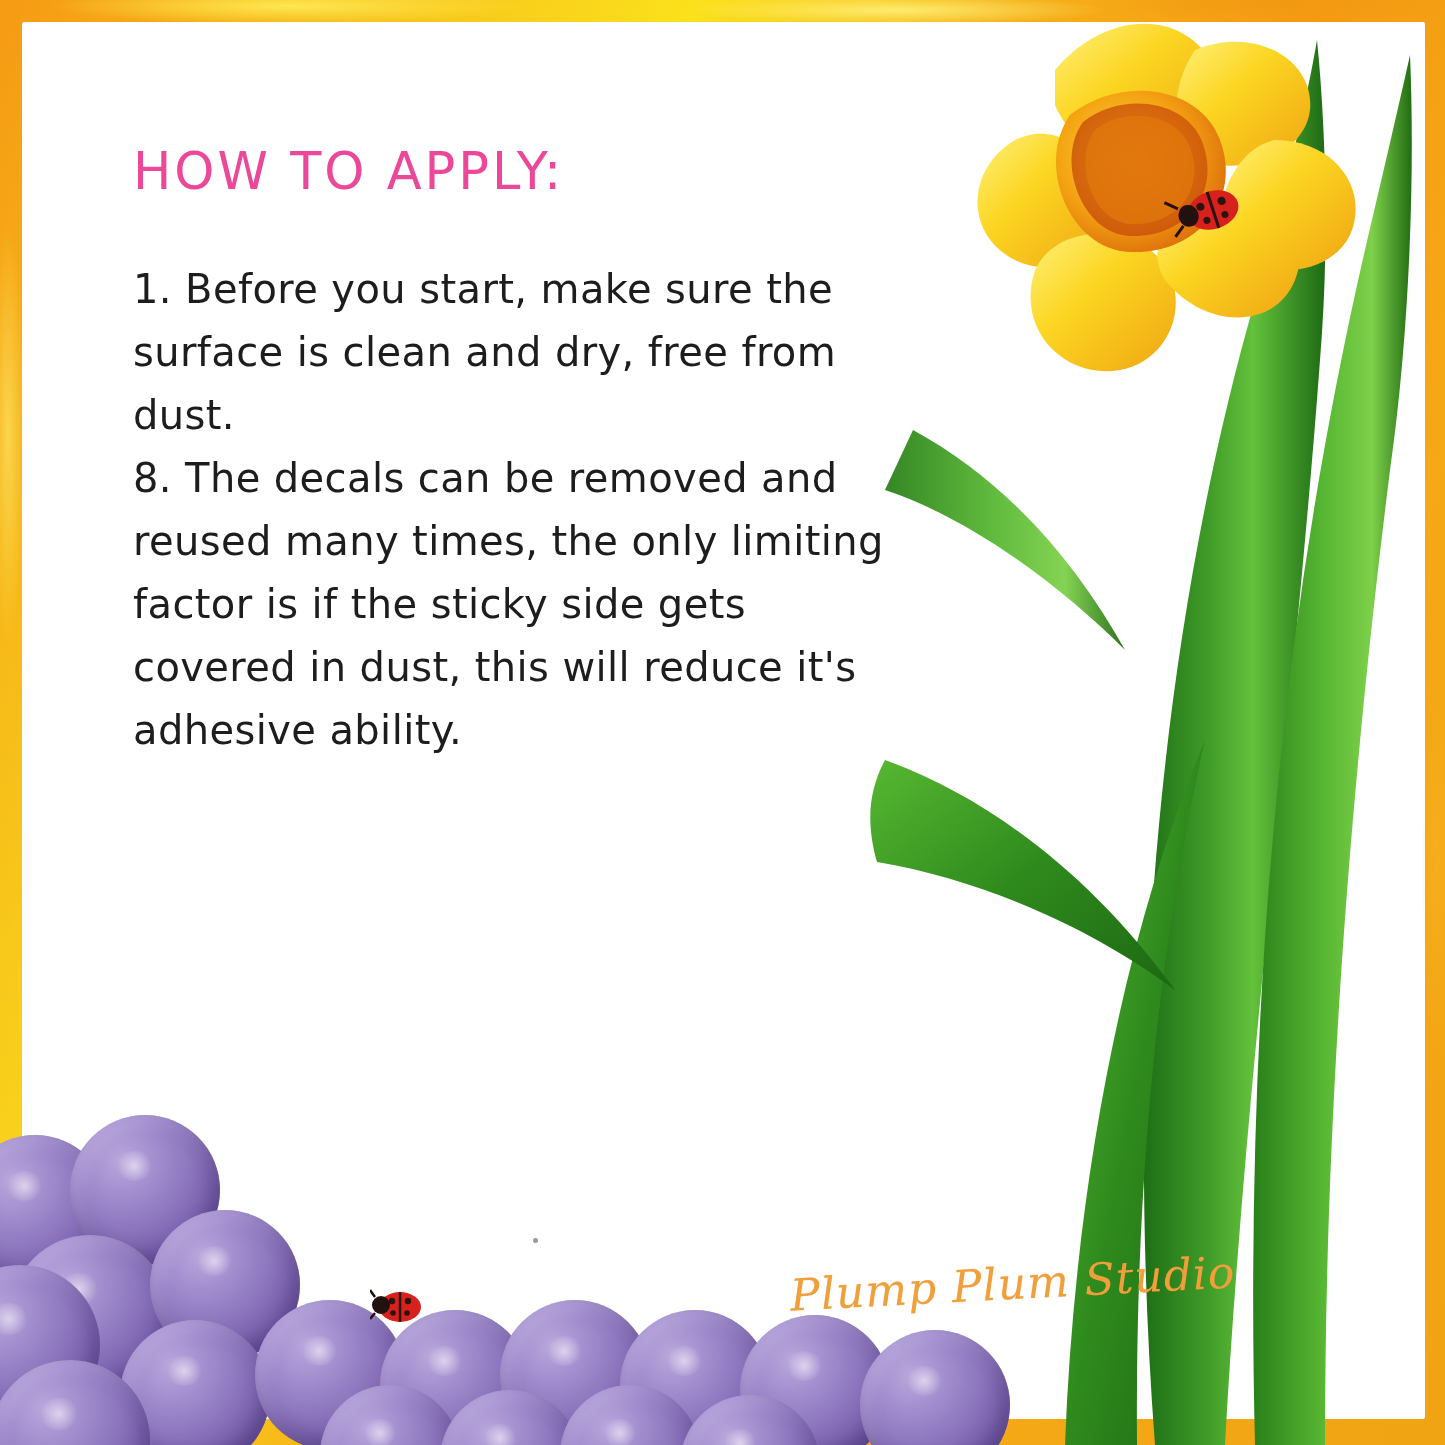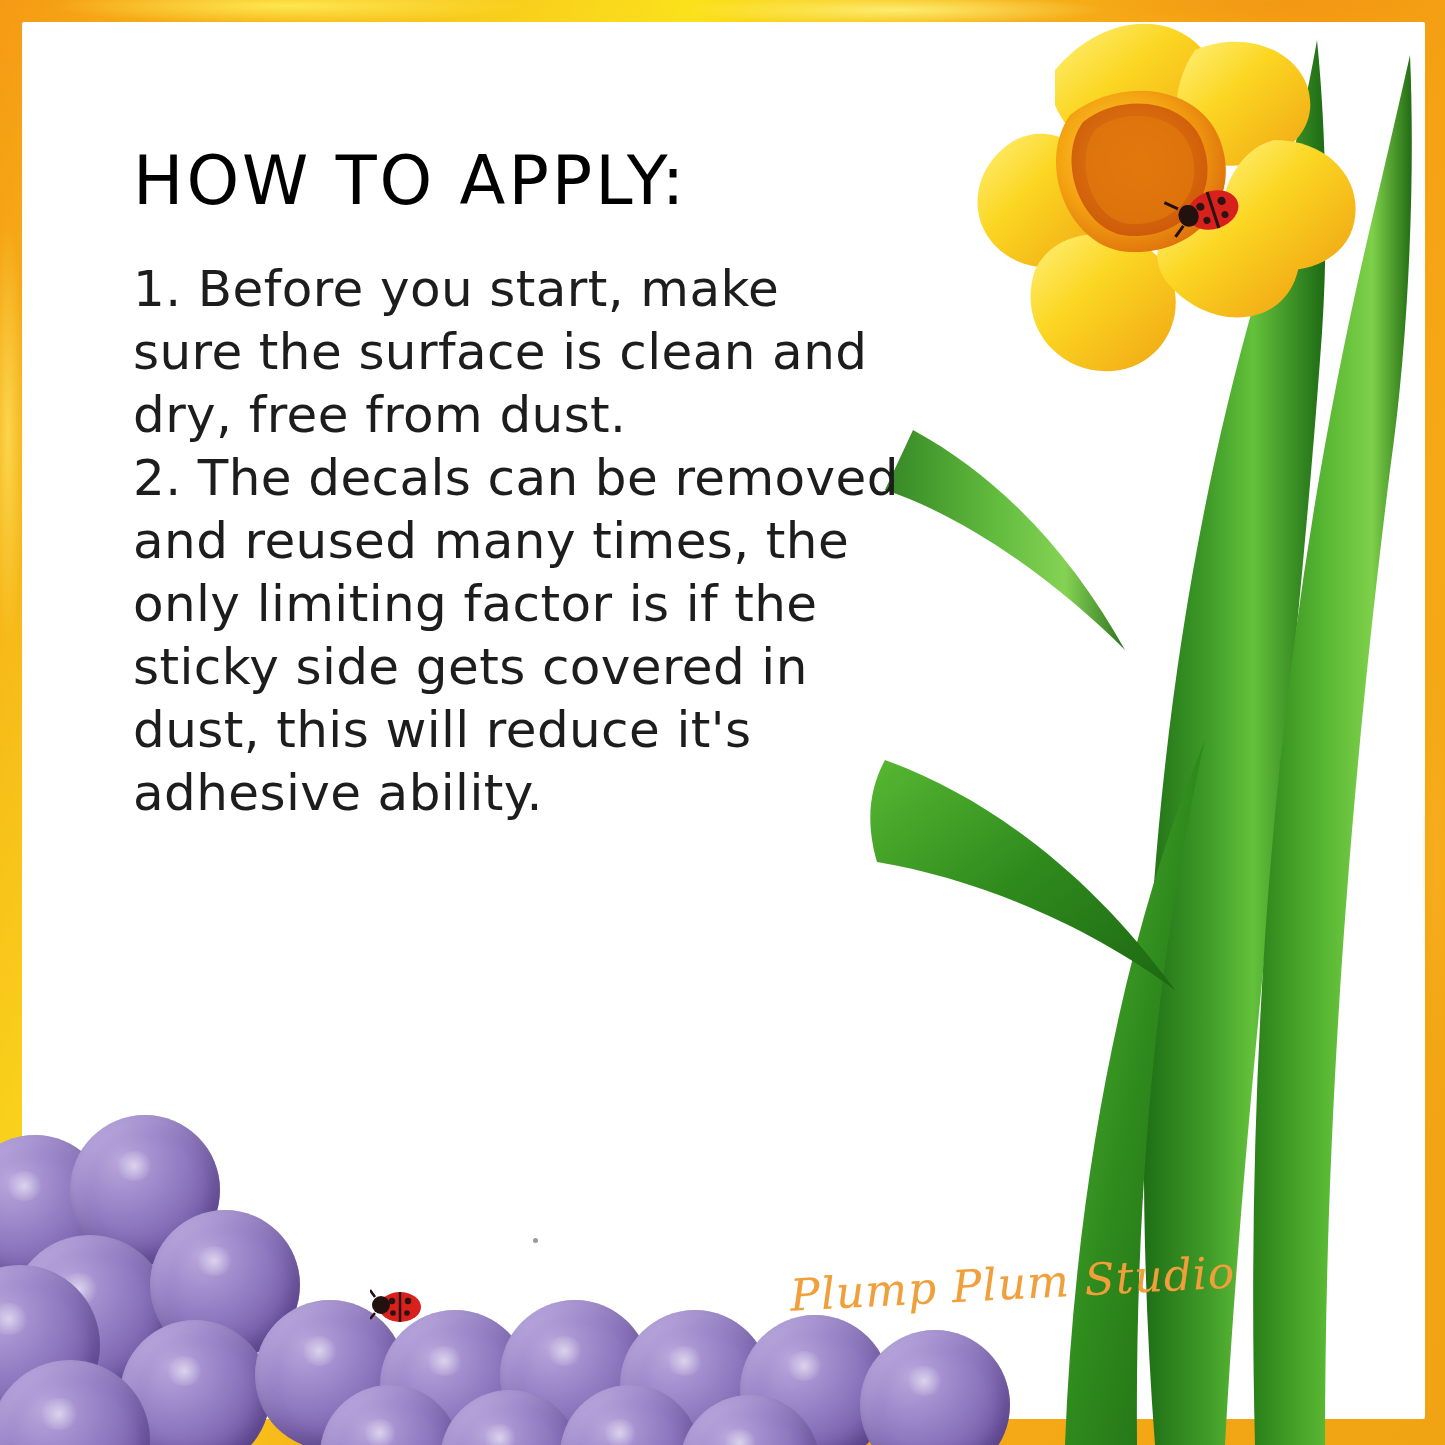--- a/index.html
+++ b/index.html
@@ -61,9 +61,9 @@
     left: 133px;
     top: 142px;
     font-family: "DejaVu Sans", sans-serif;
-    font-size: 67px;
+    font-size: 51px;
     letter-spacing: 3px;
-    color: #000000;
+    color: #ec4899;
     font-weight: 400;
   }
   .steps {

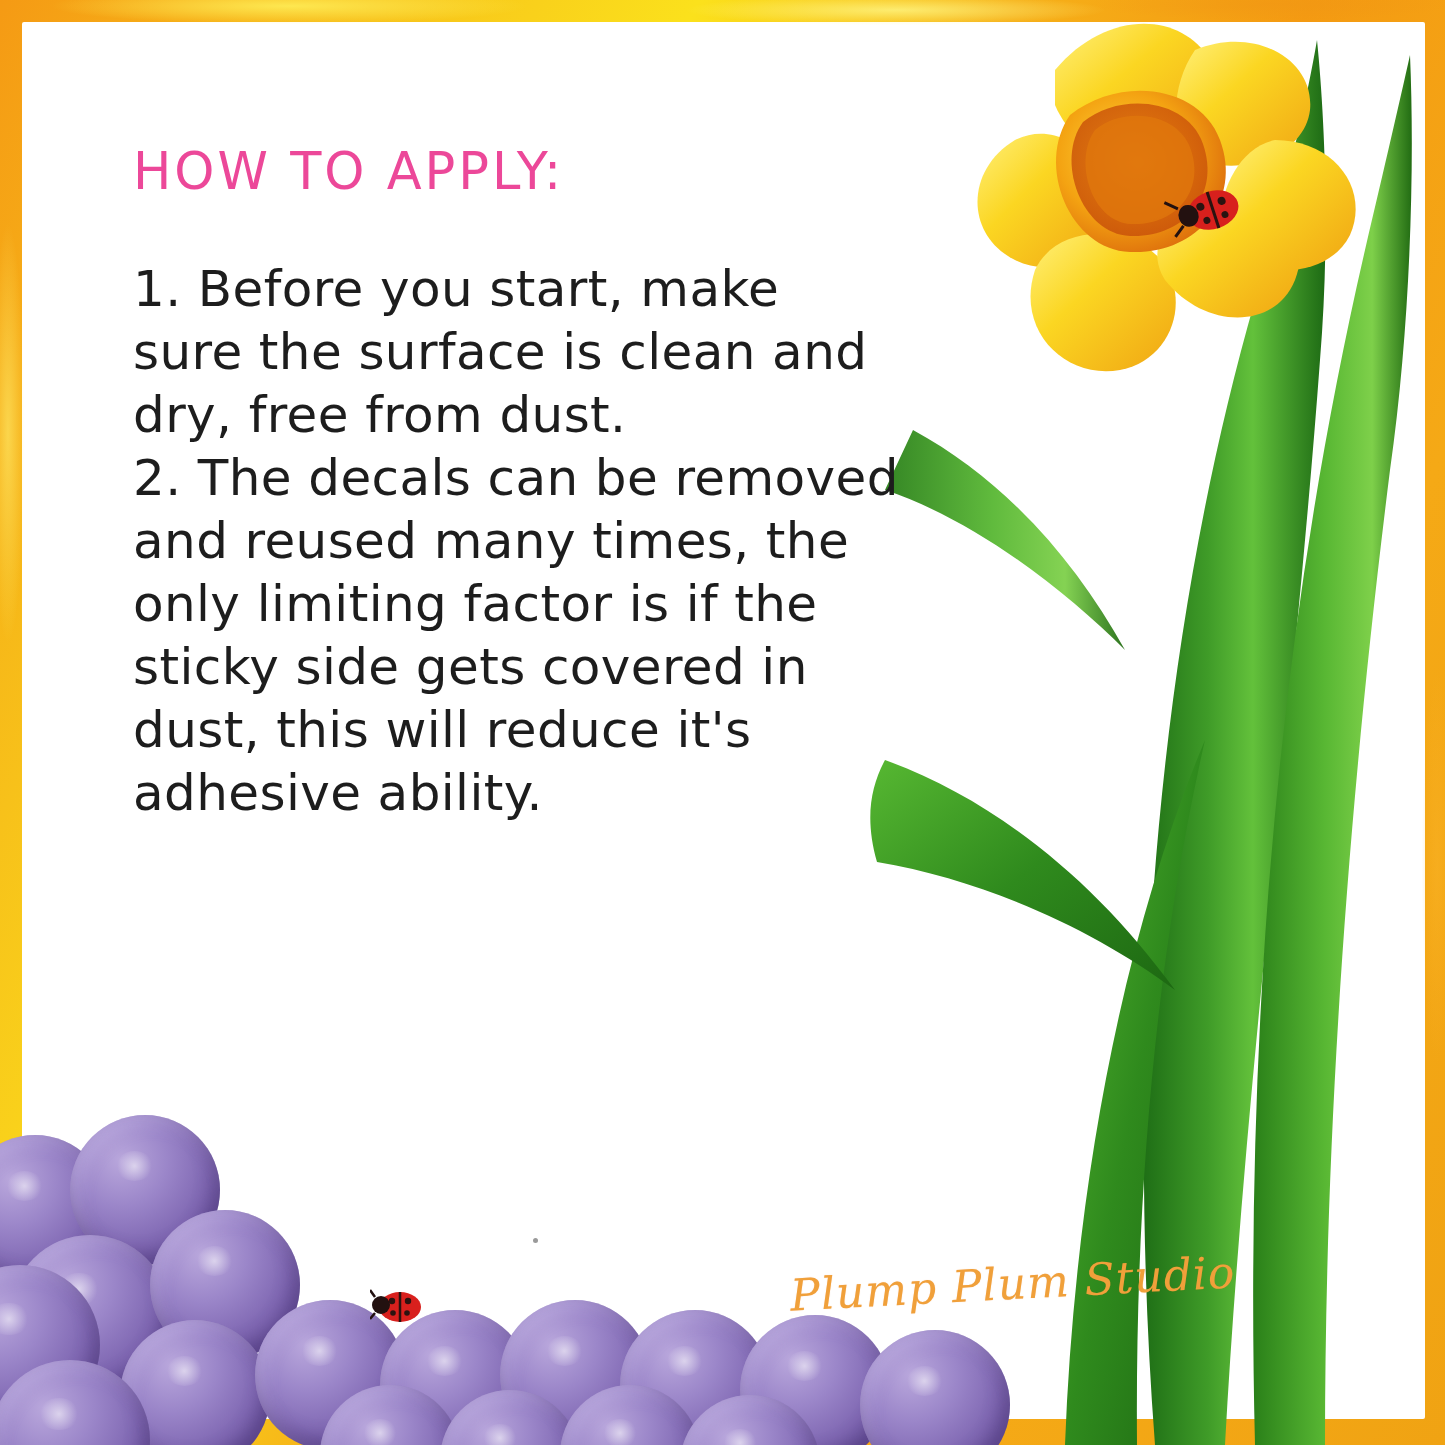--- a/index.html
+++ b/index.html
@@ -73,7 +73,7 @@
     width: 770px;
     color: #1d1d1d;
     font-family: "DejaVu Sans", sans-serif;
-    font-size: 50px;
+    font-size: 40px;
     line-height: 63px;
     letter-spacing: 0.4px;
   }

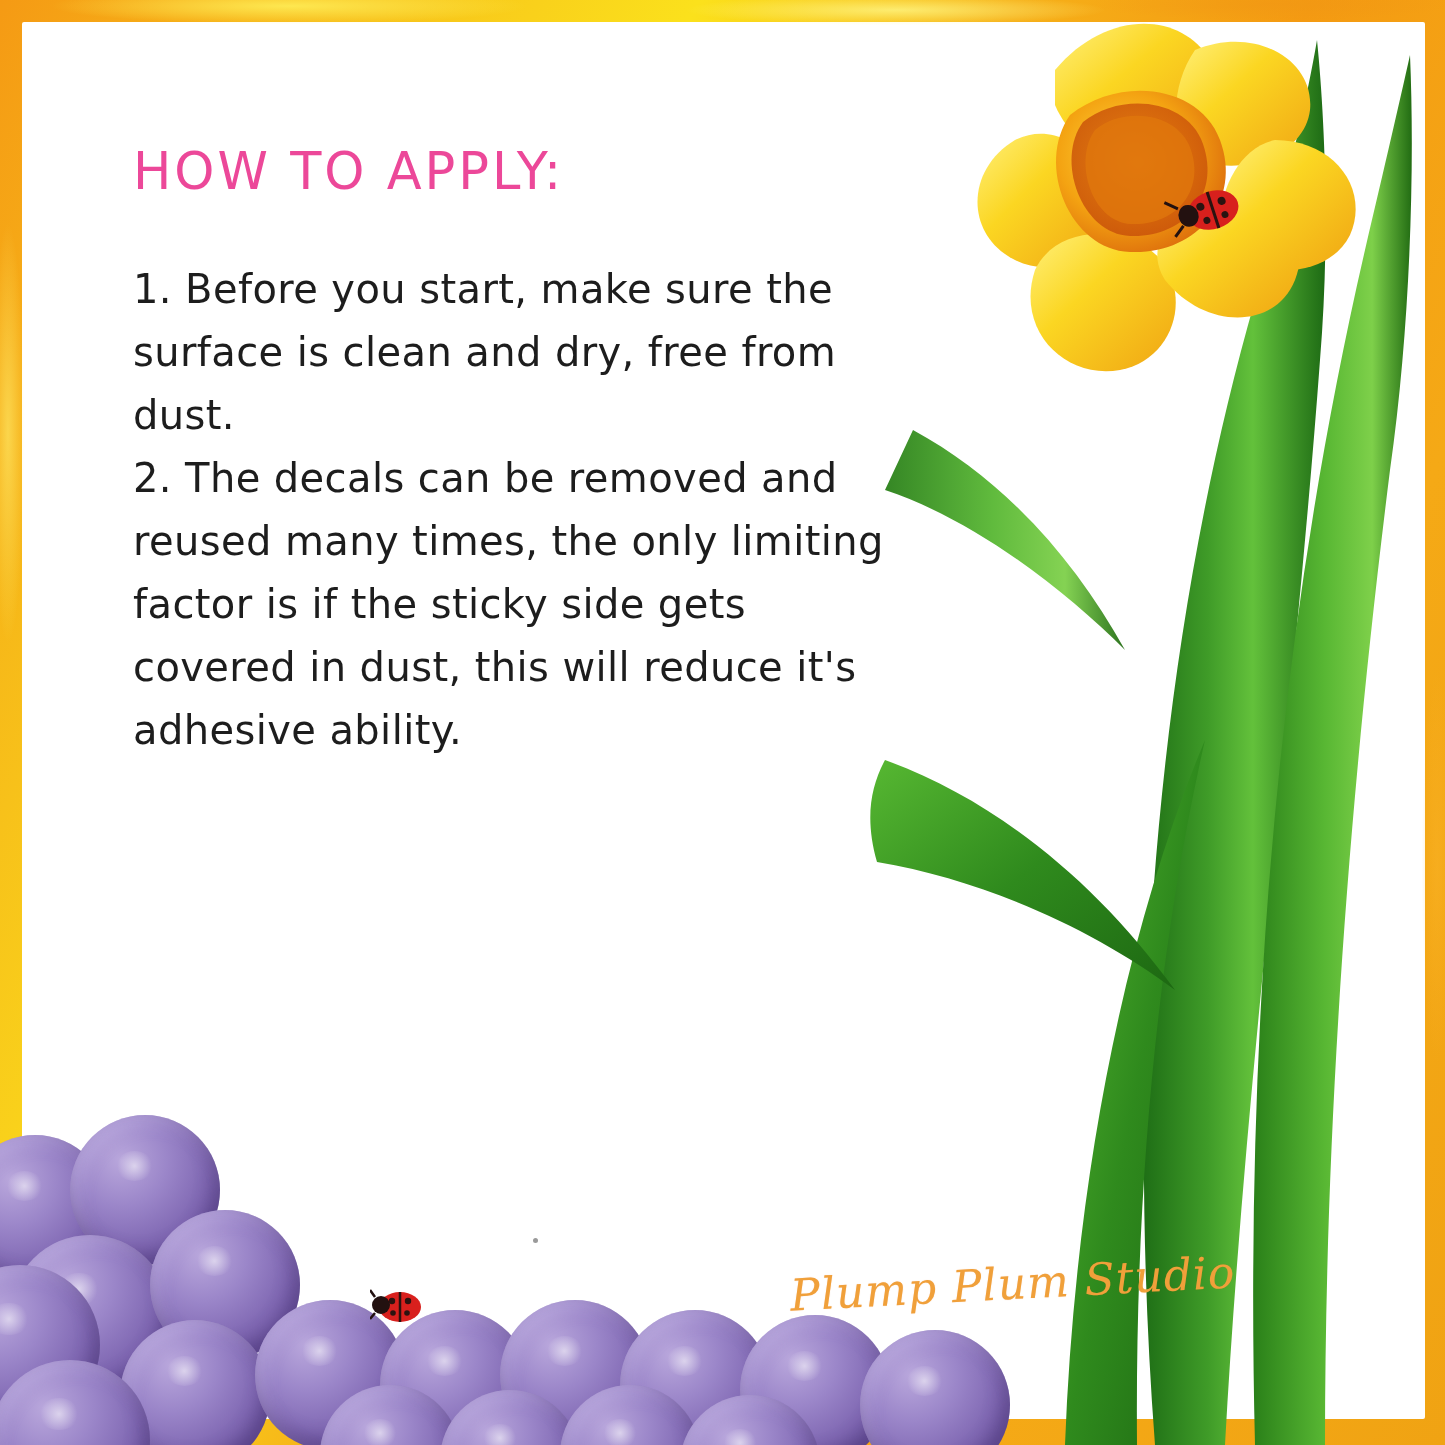--- a/index.html
+++ b/index.html
@@ -258,7 +258,7 @@
     <div class="heading">HOW TO APPLY:</div>
     <div class="steps">
       <p class="step">1. Before you start, make sure the surface is clean and dry, free from dust.</p>
-      <p class="step">2. The decals can be removed and reused many times, the only limiting factor is if the sticky side gets covered in dust, this will reduce it's adhesive ability.</p>
+      <p class="step">8. The decals can be removed and reused many times, the only limiting factor is if the sticky side gets covered in dust, this will reduce it's adhesive ability.</p>
     </div>
     <div class="dot-mark"></div>
     <div class="signature">Plump Plum Studio</div>

